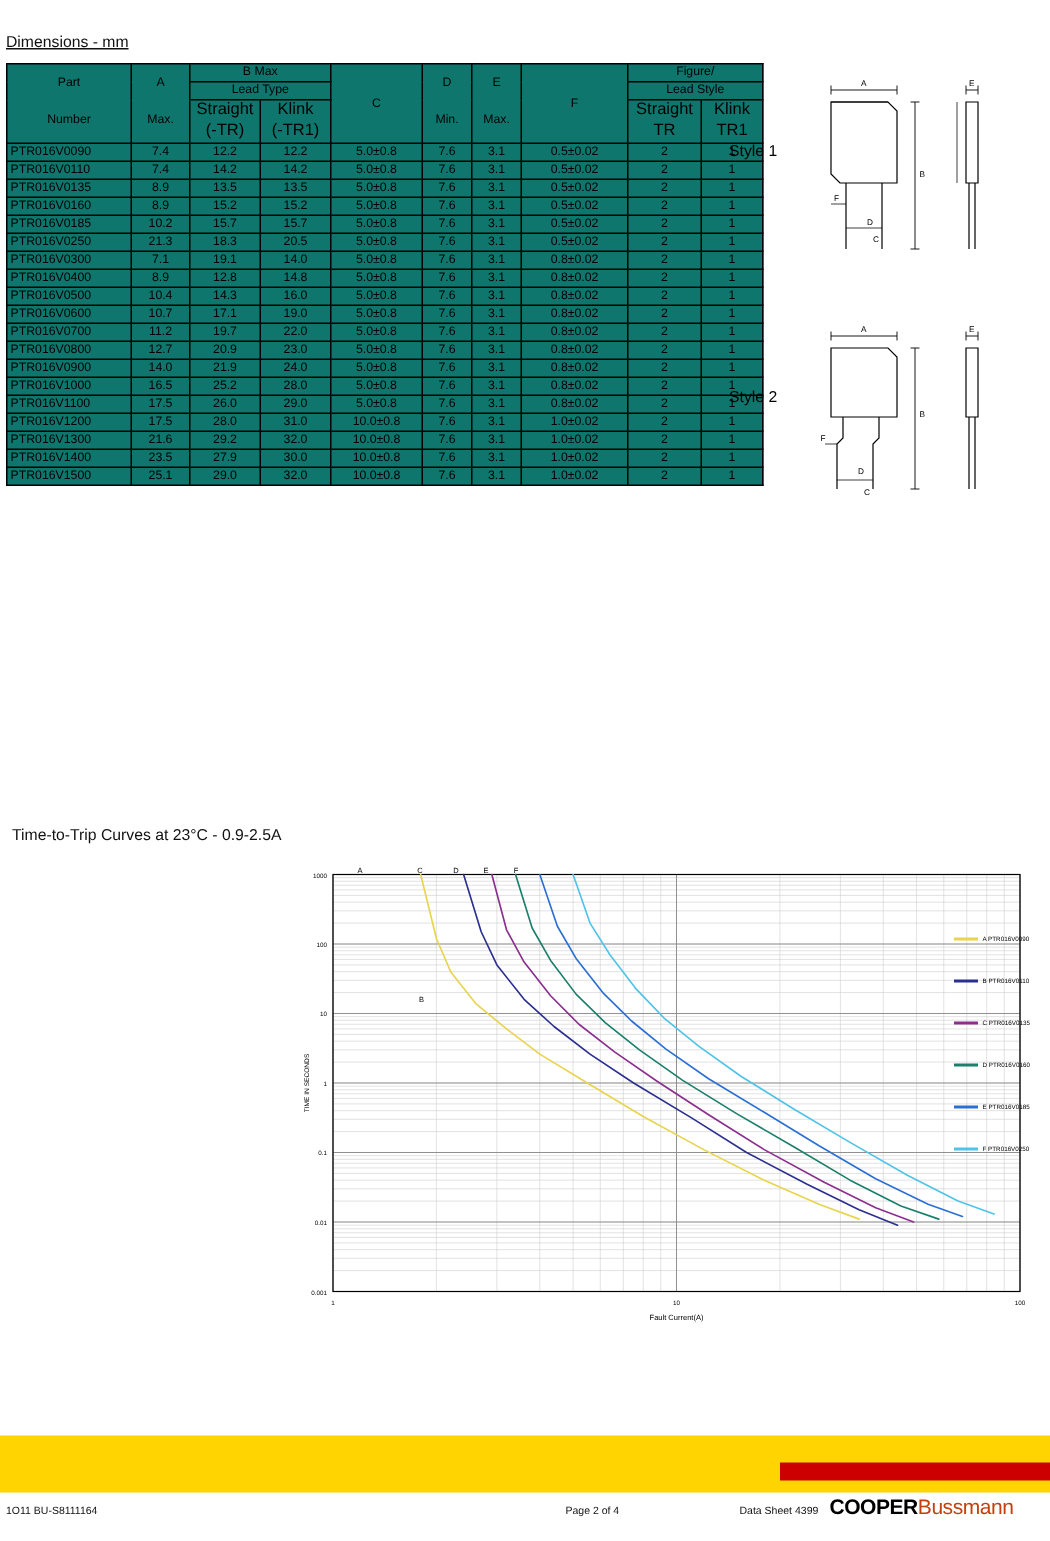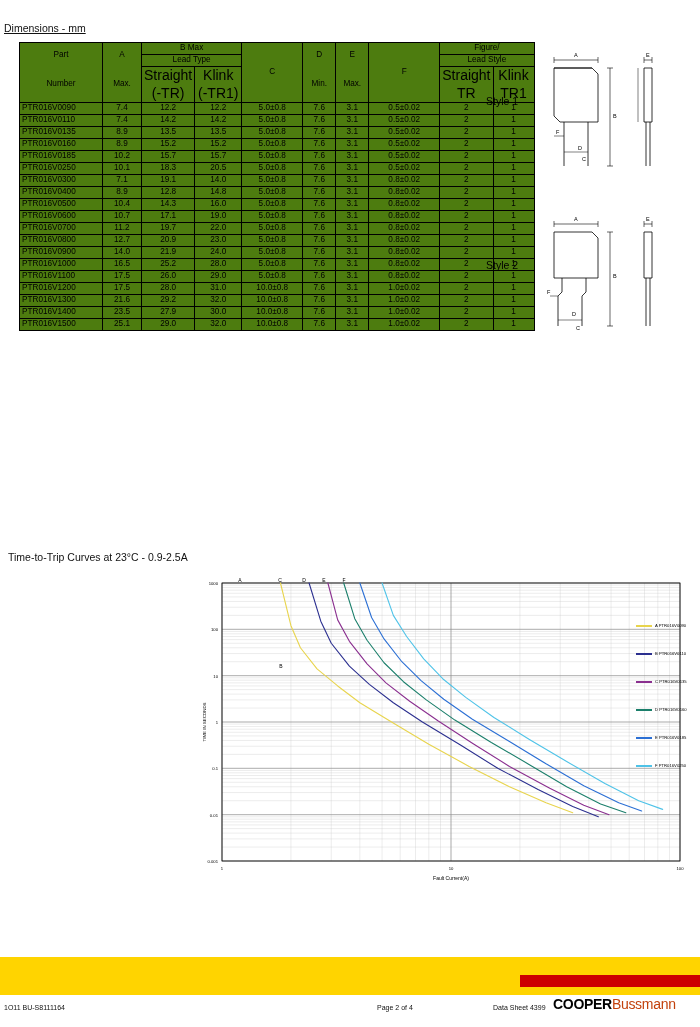--- a/index.html
+++ b/index.html
@@ -30,8 +30,7 @@
     top: 42px;
     border-collapse: collapse;
     font-size: 8.2px;
-    background: #4d7c0f;
-    margin-left: 15px;
+    background: #0f766e;
   }
   table.dims td, table.dims th {
     border: 1px solid #000;

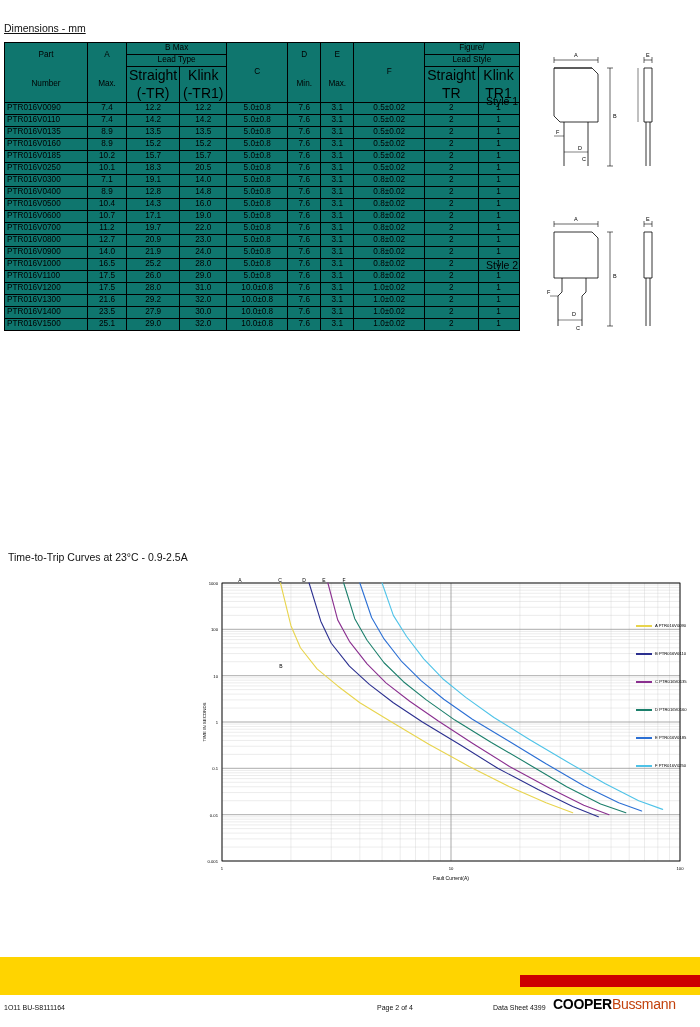--- a/index.html
+++ b/index.html
@@ -42,7 +42,7 @@
   }
   table.dims th { font-size: 8.2px; }
   table.dims td.part { text-align: left; padding-left: 2px; }
-  .hdr-sub { font-size: 14px; }
+  .hdr-sub { font-size: 11px; }
   .nb-b { border-bottom: none !important; }
   .nb-t { border-top: none !important; }
 

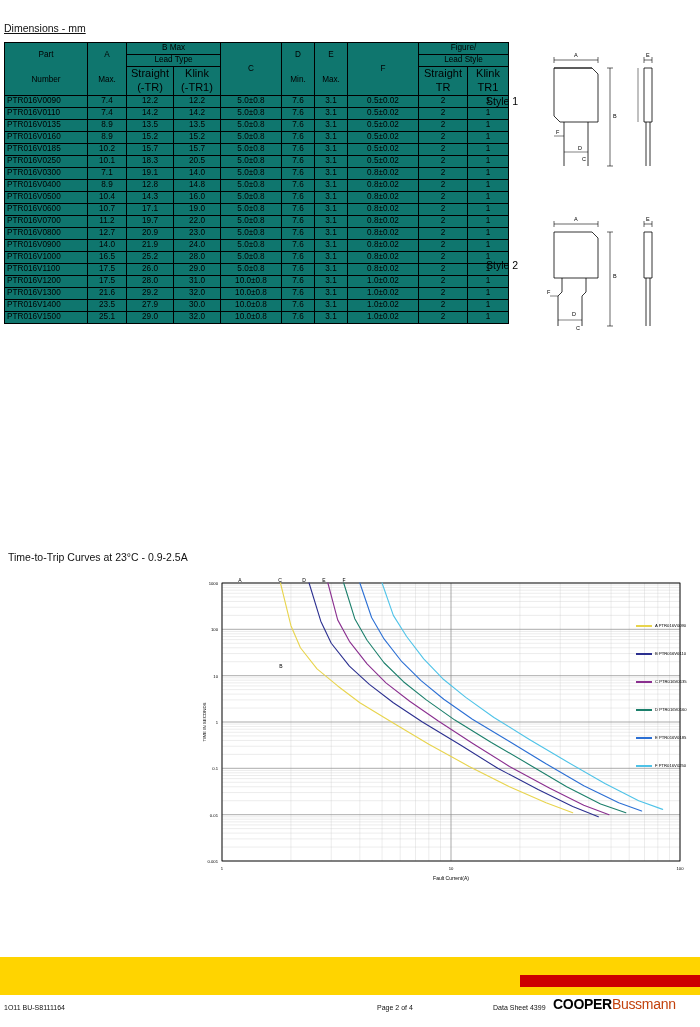--- a/index.html
+++ b/index.html
@@ -232,7 +232,7 @@
       </tr>
       <tr>
         <td class="part">PTR016V0250</td>
-        <td>10.1</td>
+        <td>21.3</td>
         <td>18.3</td>
         <td>20.5</td>
         <td>5.0±0.8</td>

